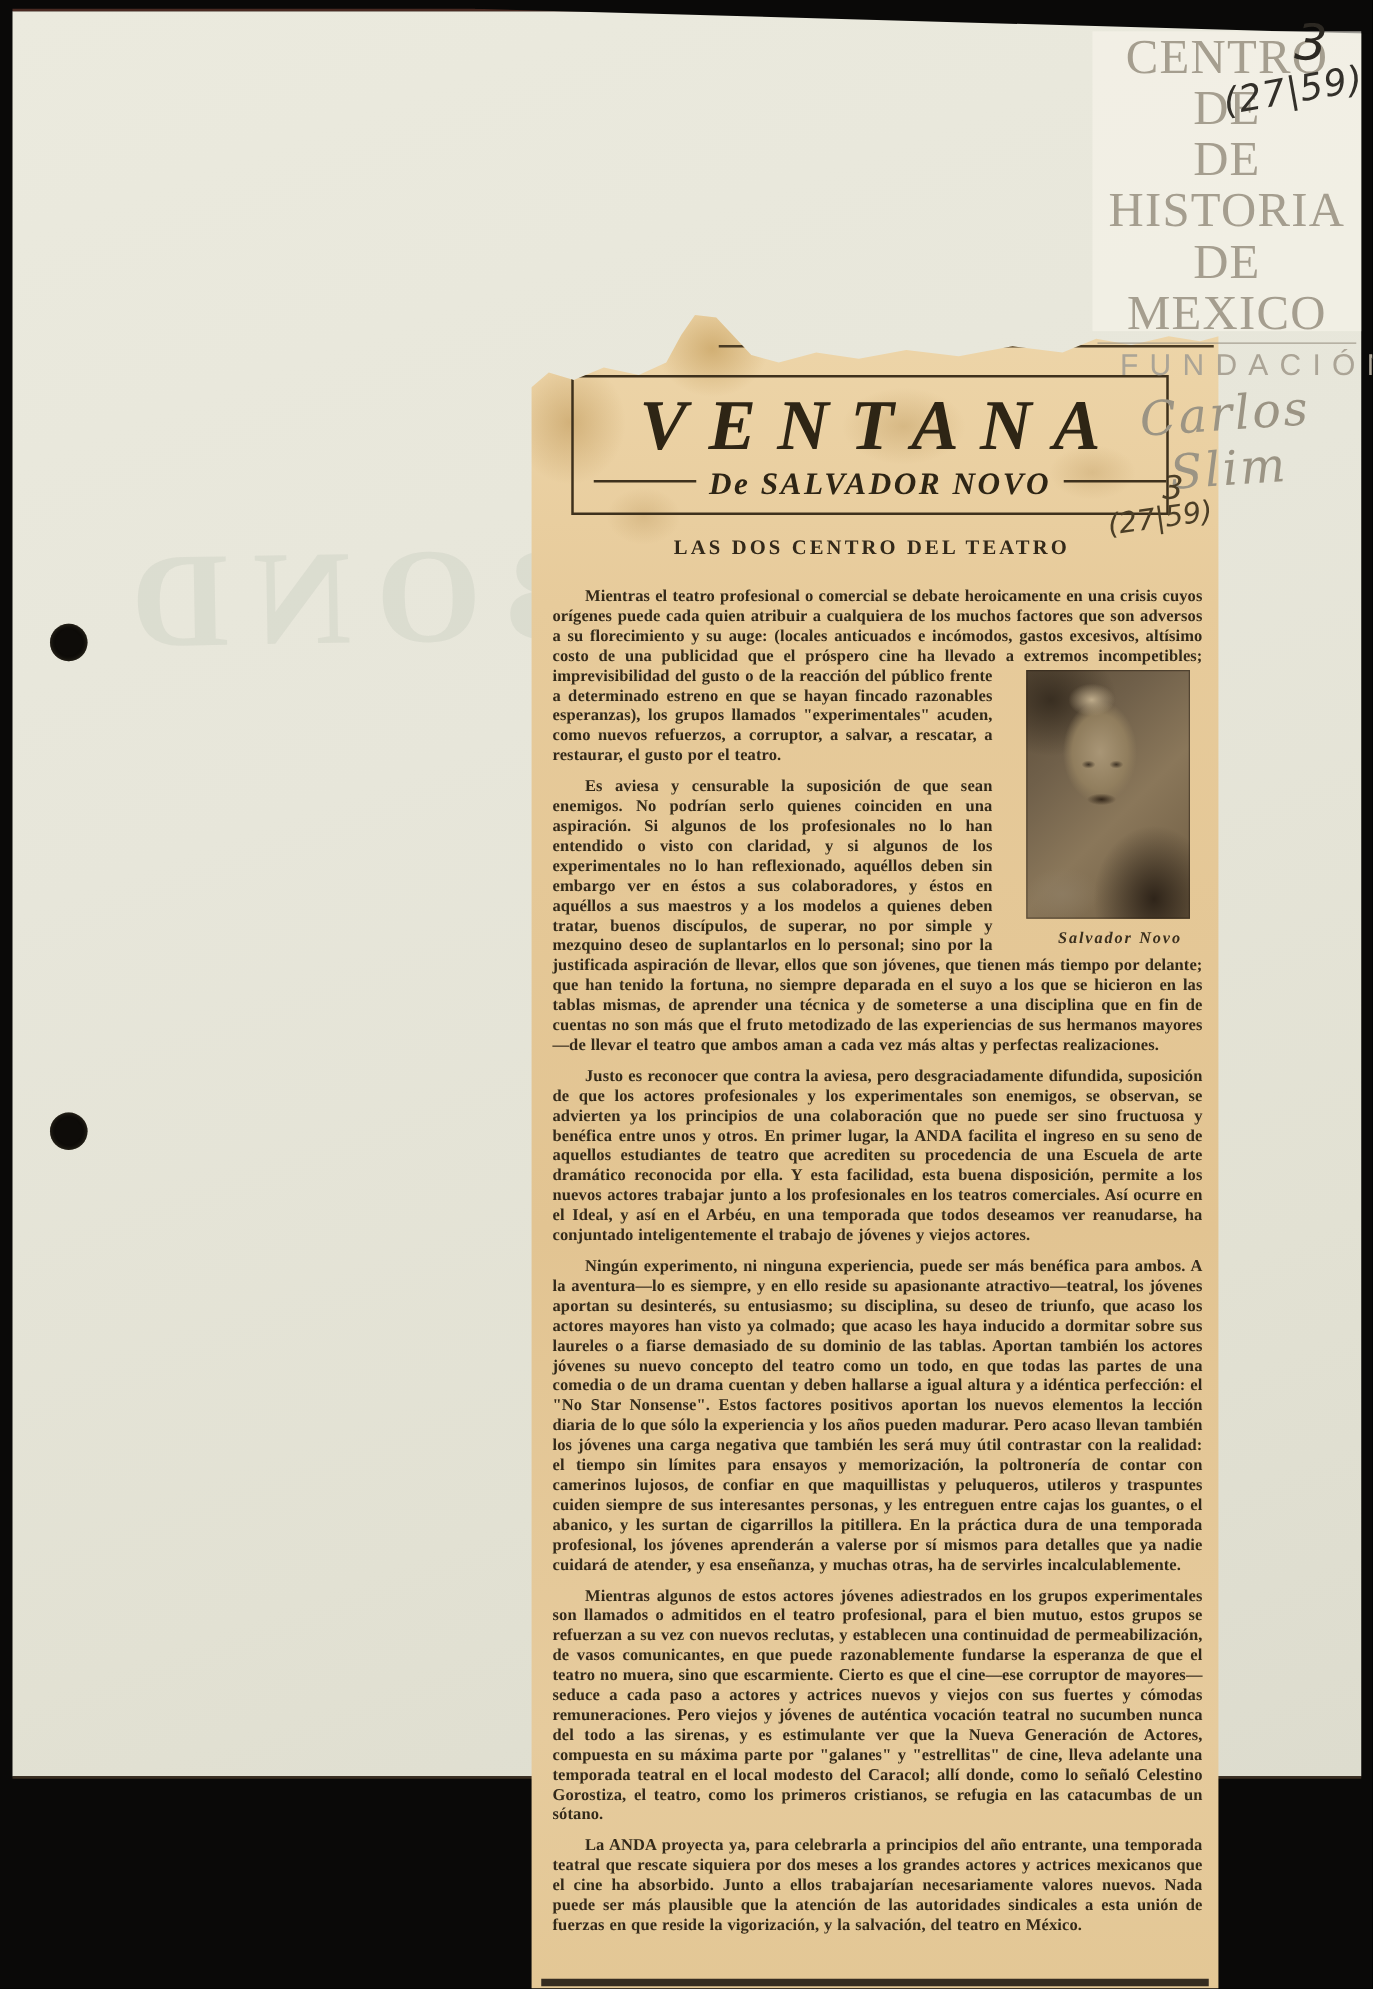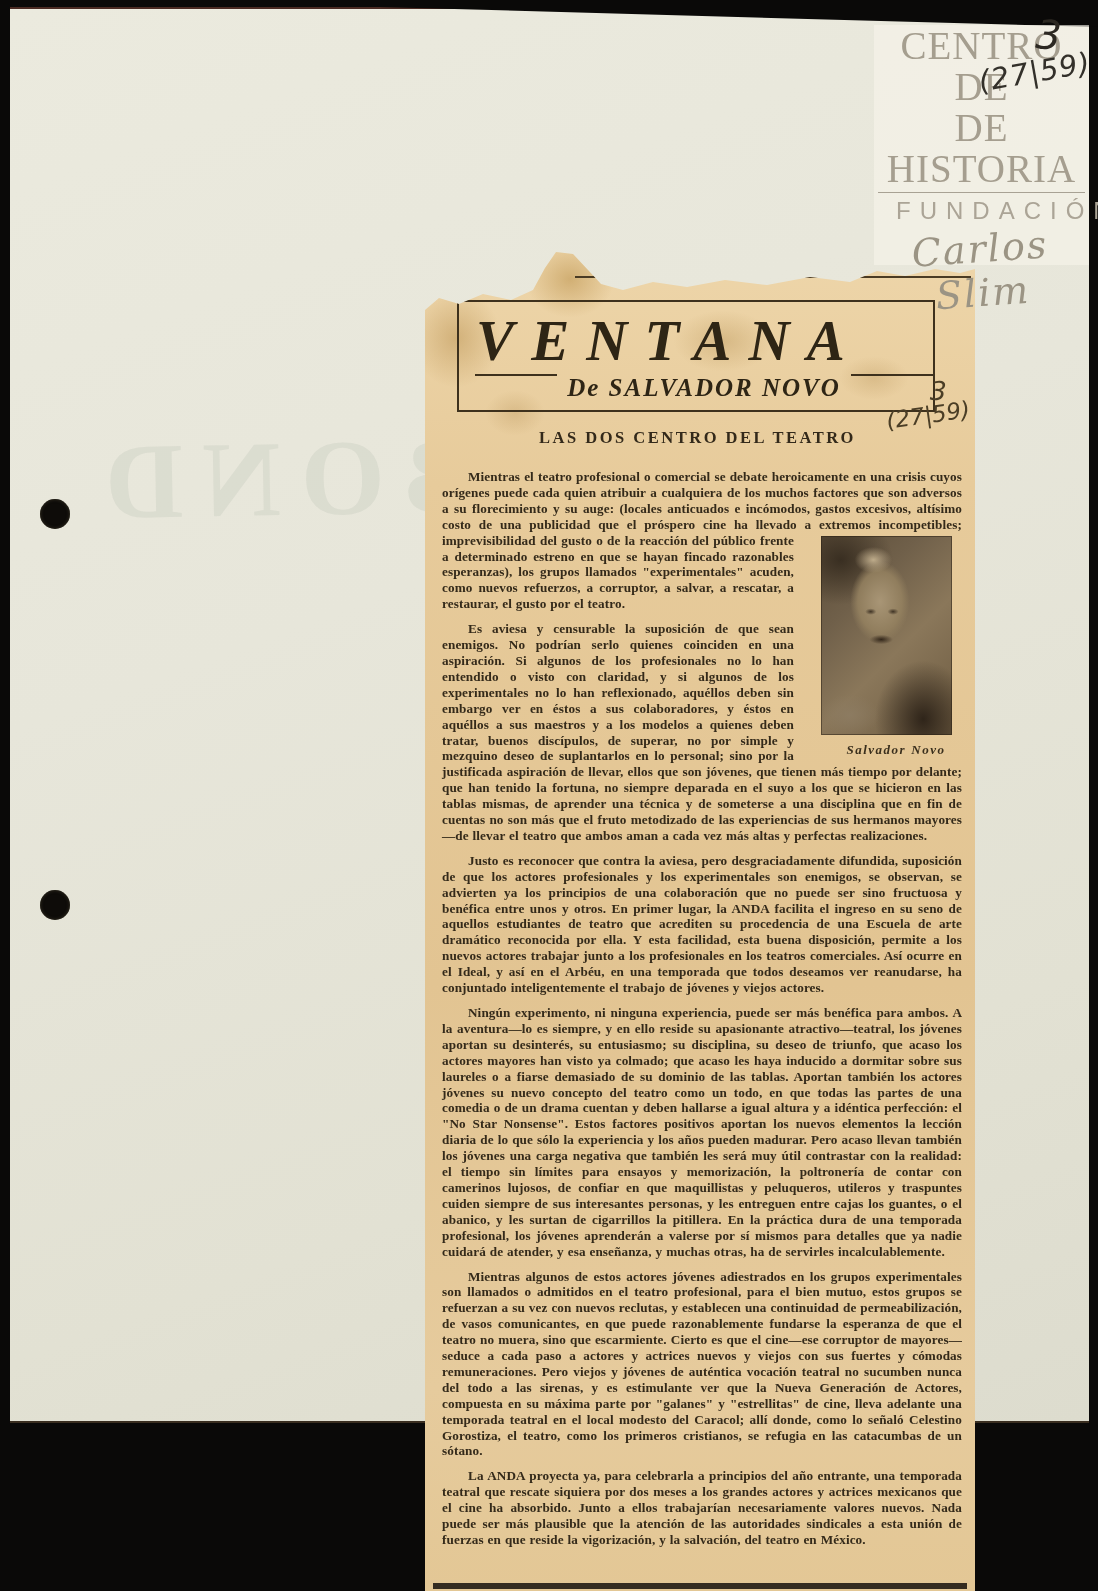--- a/index.html
+++ b/index.html
@@ -140,6 +140,7 @@
   <div class="sticker">
     <div class="big">CENTRO DE</div>
     <div class="big">DE HISTORIA</div>
+    <div class="big">DE MEXICO</div>
     <div class="rule"></div>
     <div class="fund">FUNDACIÓN</div>
     <div class="sig">Carlos Slim</div>

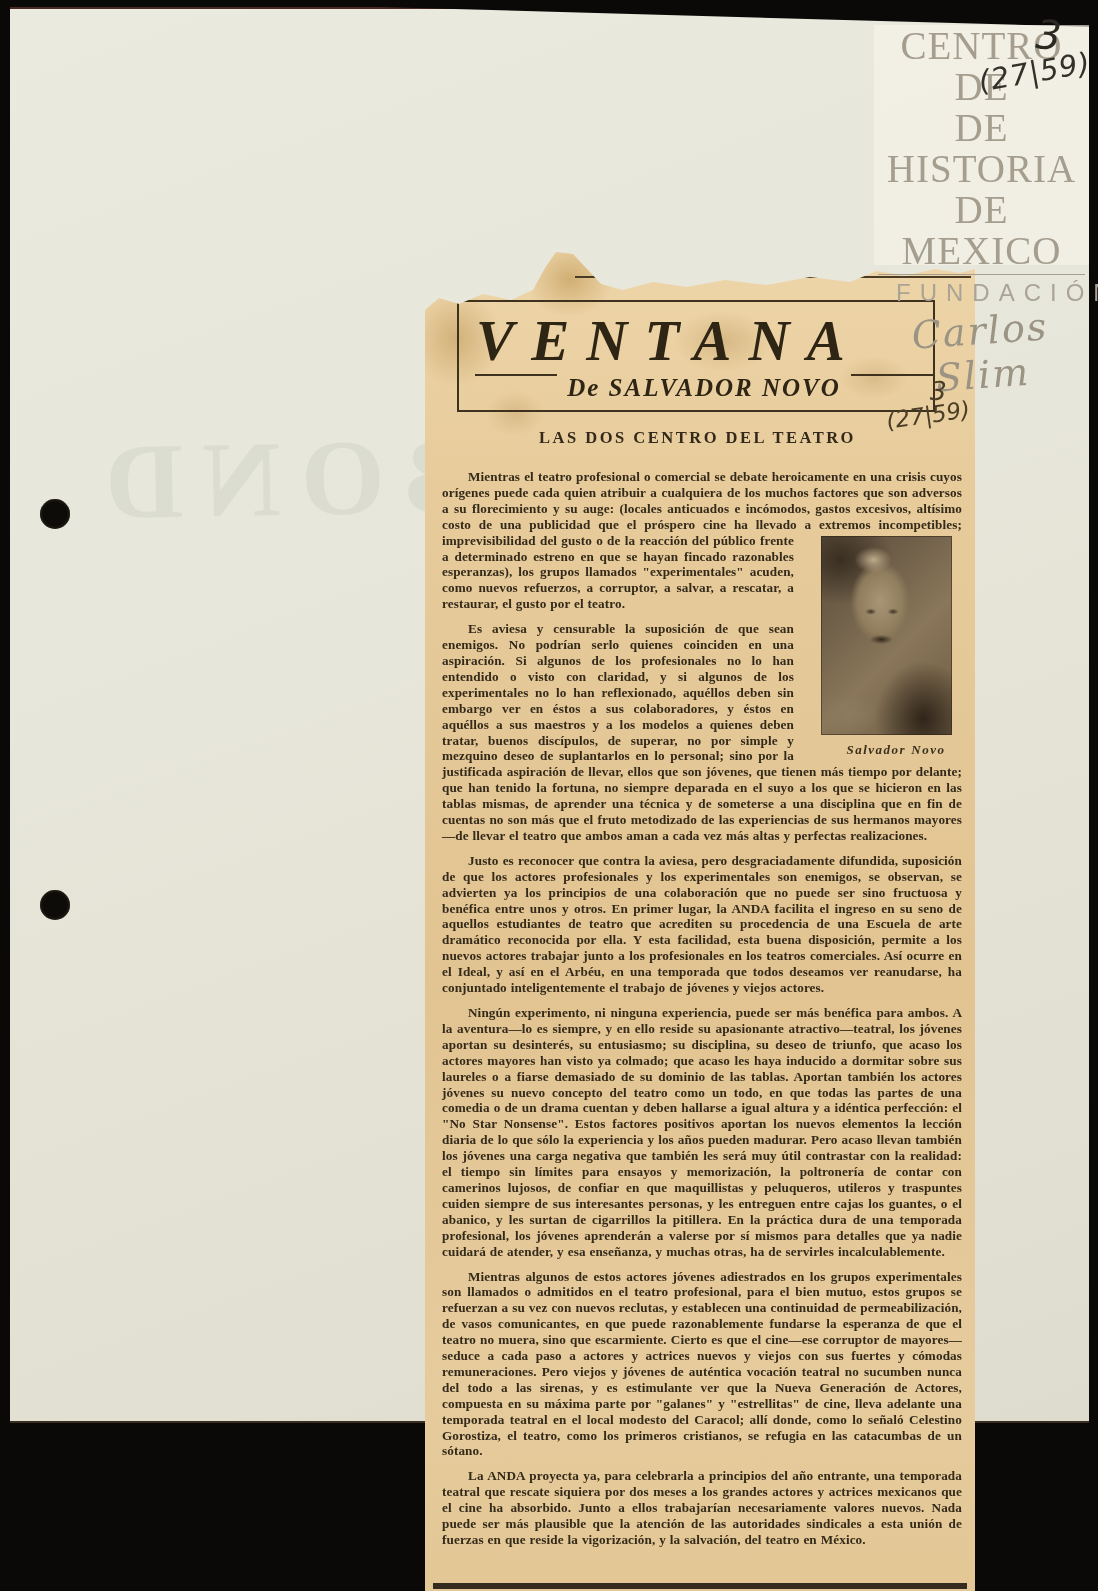--- a/index.html
+++ b/index.html
@@ -56,7 +56,7 @@
   
   .masthead{position:absolute;left:32px;top:60px;width:478px;height:112px;
             border:2px solid #3e311d;box-sizing:border-box;}
-  .mast-title{margin-top:6px;text-align:left;font-style:italic;font-weight:bold;
+  .mast-title{margin-top:6px;text-align:center;font-style:italic;font-weight:bold;
               font-size:57px;letter-spacing:.3em;text-indent:.3em;color:#2e2515;}
   .byline-row{display:flex;align-items:flex-start;margin:0 0 0 8px;position:absolute;left:8px;right:0;bottom:8px;}
   .byline-row .brule{flex:1;height:2px;background:#3e311d;margin-bottom:7px;}

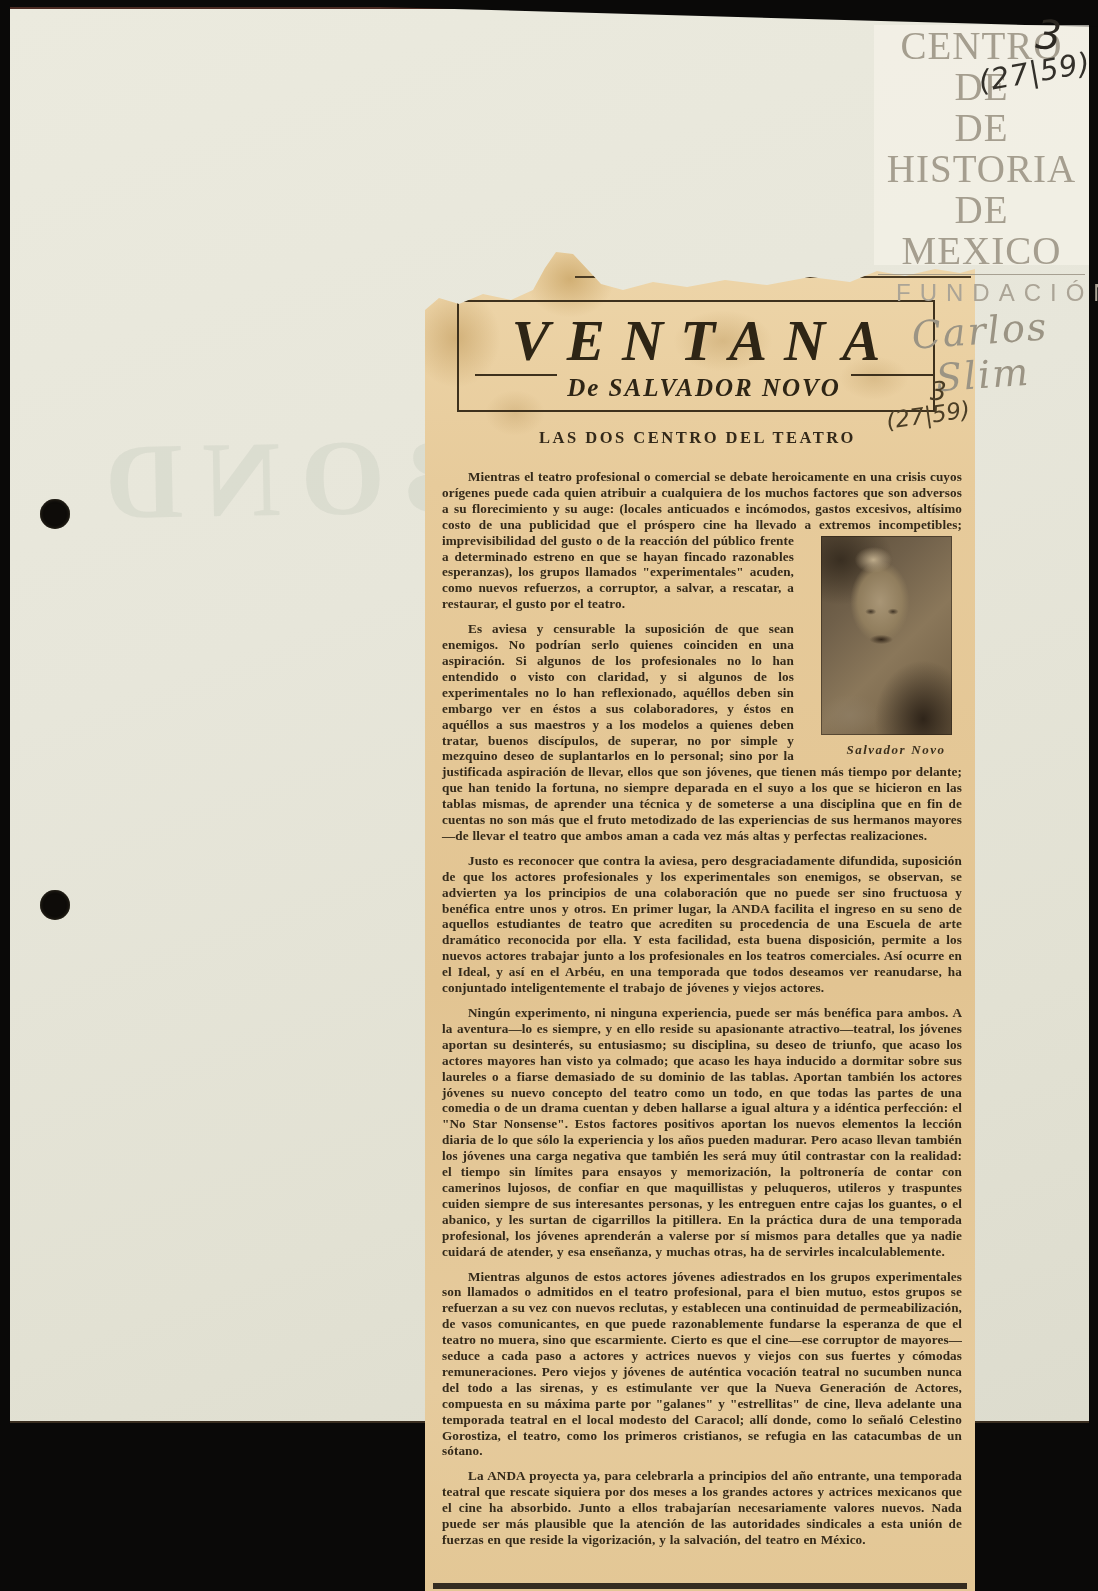--- a/index.html
+++ b/index.html
@@ -58,7 +58,7 @@
             border:2px solid #3e311d;box-sizing:border-box;}
   .mast-title{margin-top:6px;text-align:center;font-style:italic;font-weight:bold;
               font-size:57px;letter-spacing:.3em;text-indent:.3em;color:#2e2515;}
-  .byline-row{display:flex;align-items:flex-start;margin:0 0 0 8px;position:absolute;left:8px;right:0;bottom:8px;}
+  .byline-row{display:flex;align-items:center;margin:0 0 0 8px;position:absolute;left:8px;right:0;bottom:8px;}
   .byline-row .brule{flex:1;height:2px;background:#3e311d;margin-bottom:7px;}
   .byline{padding:0 10px;font-style:italic;font-weight:bold;font-size:25px;letter-spacing:2px;color:#2e2515;white-space:nowrap;}
 

